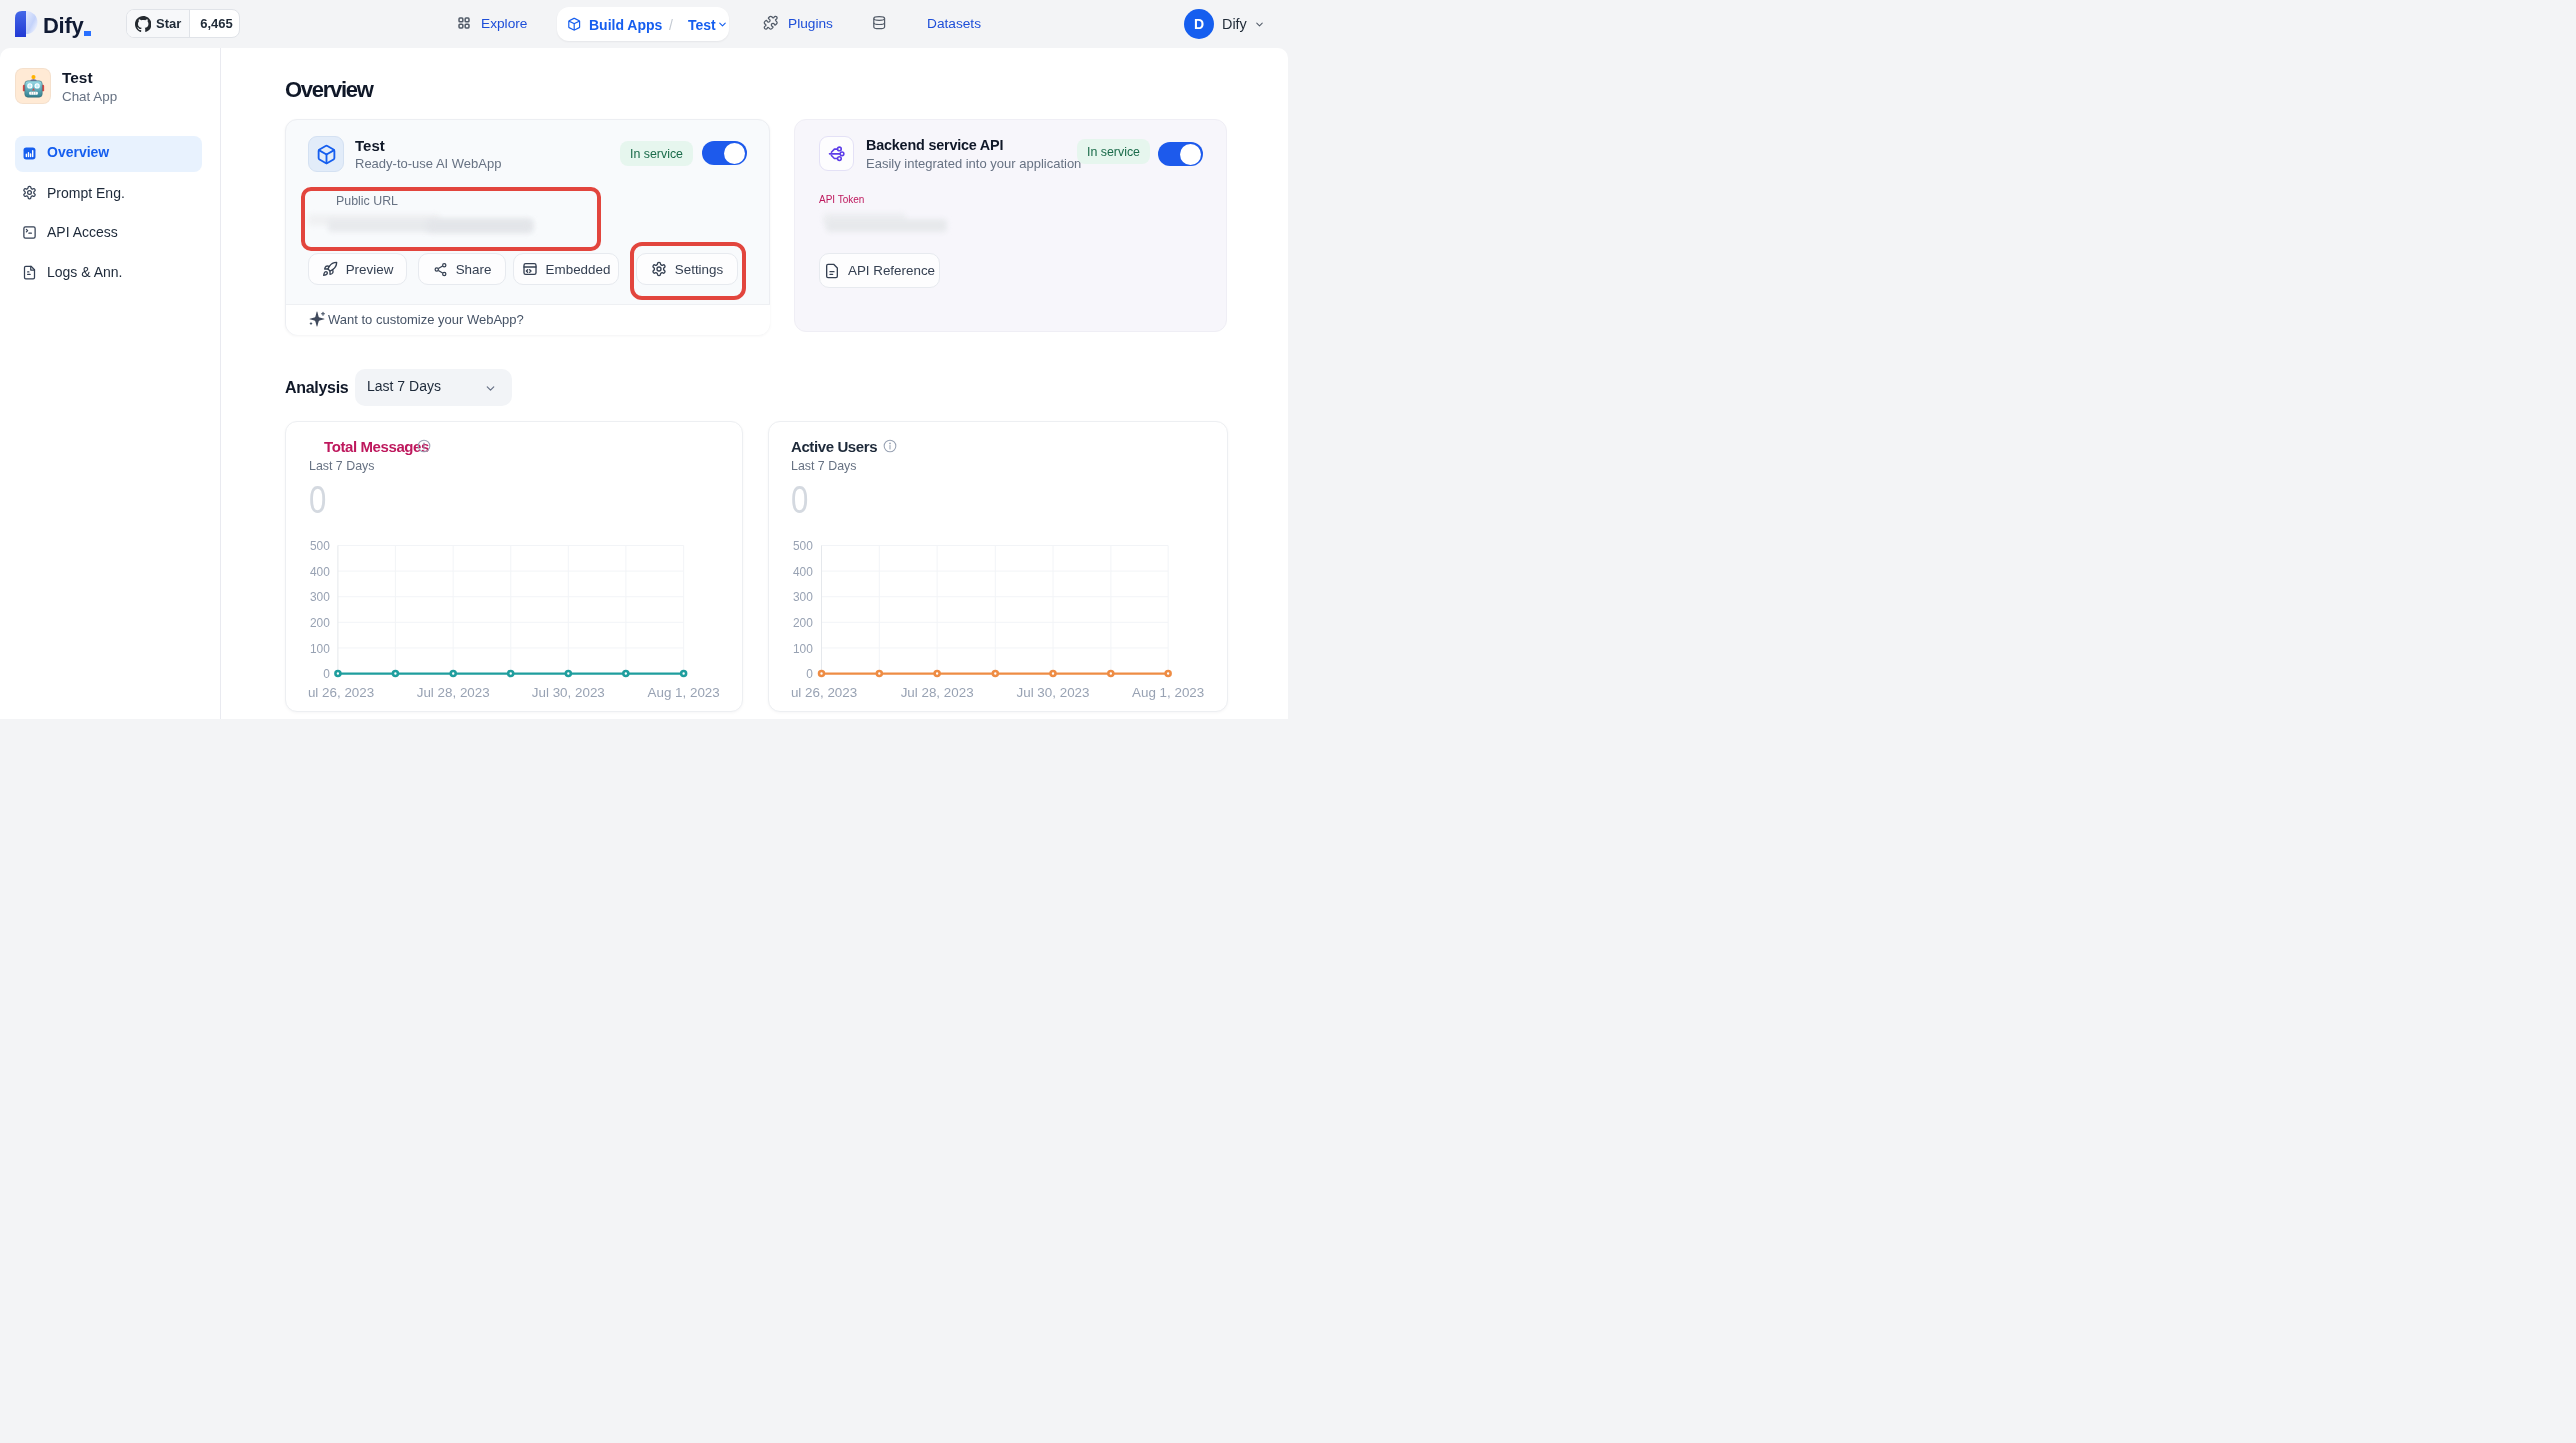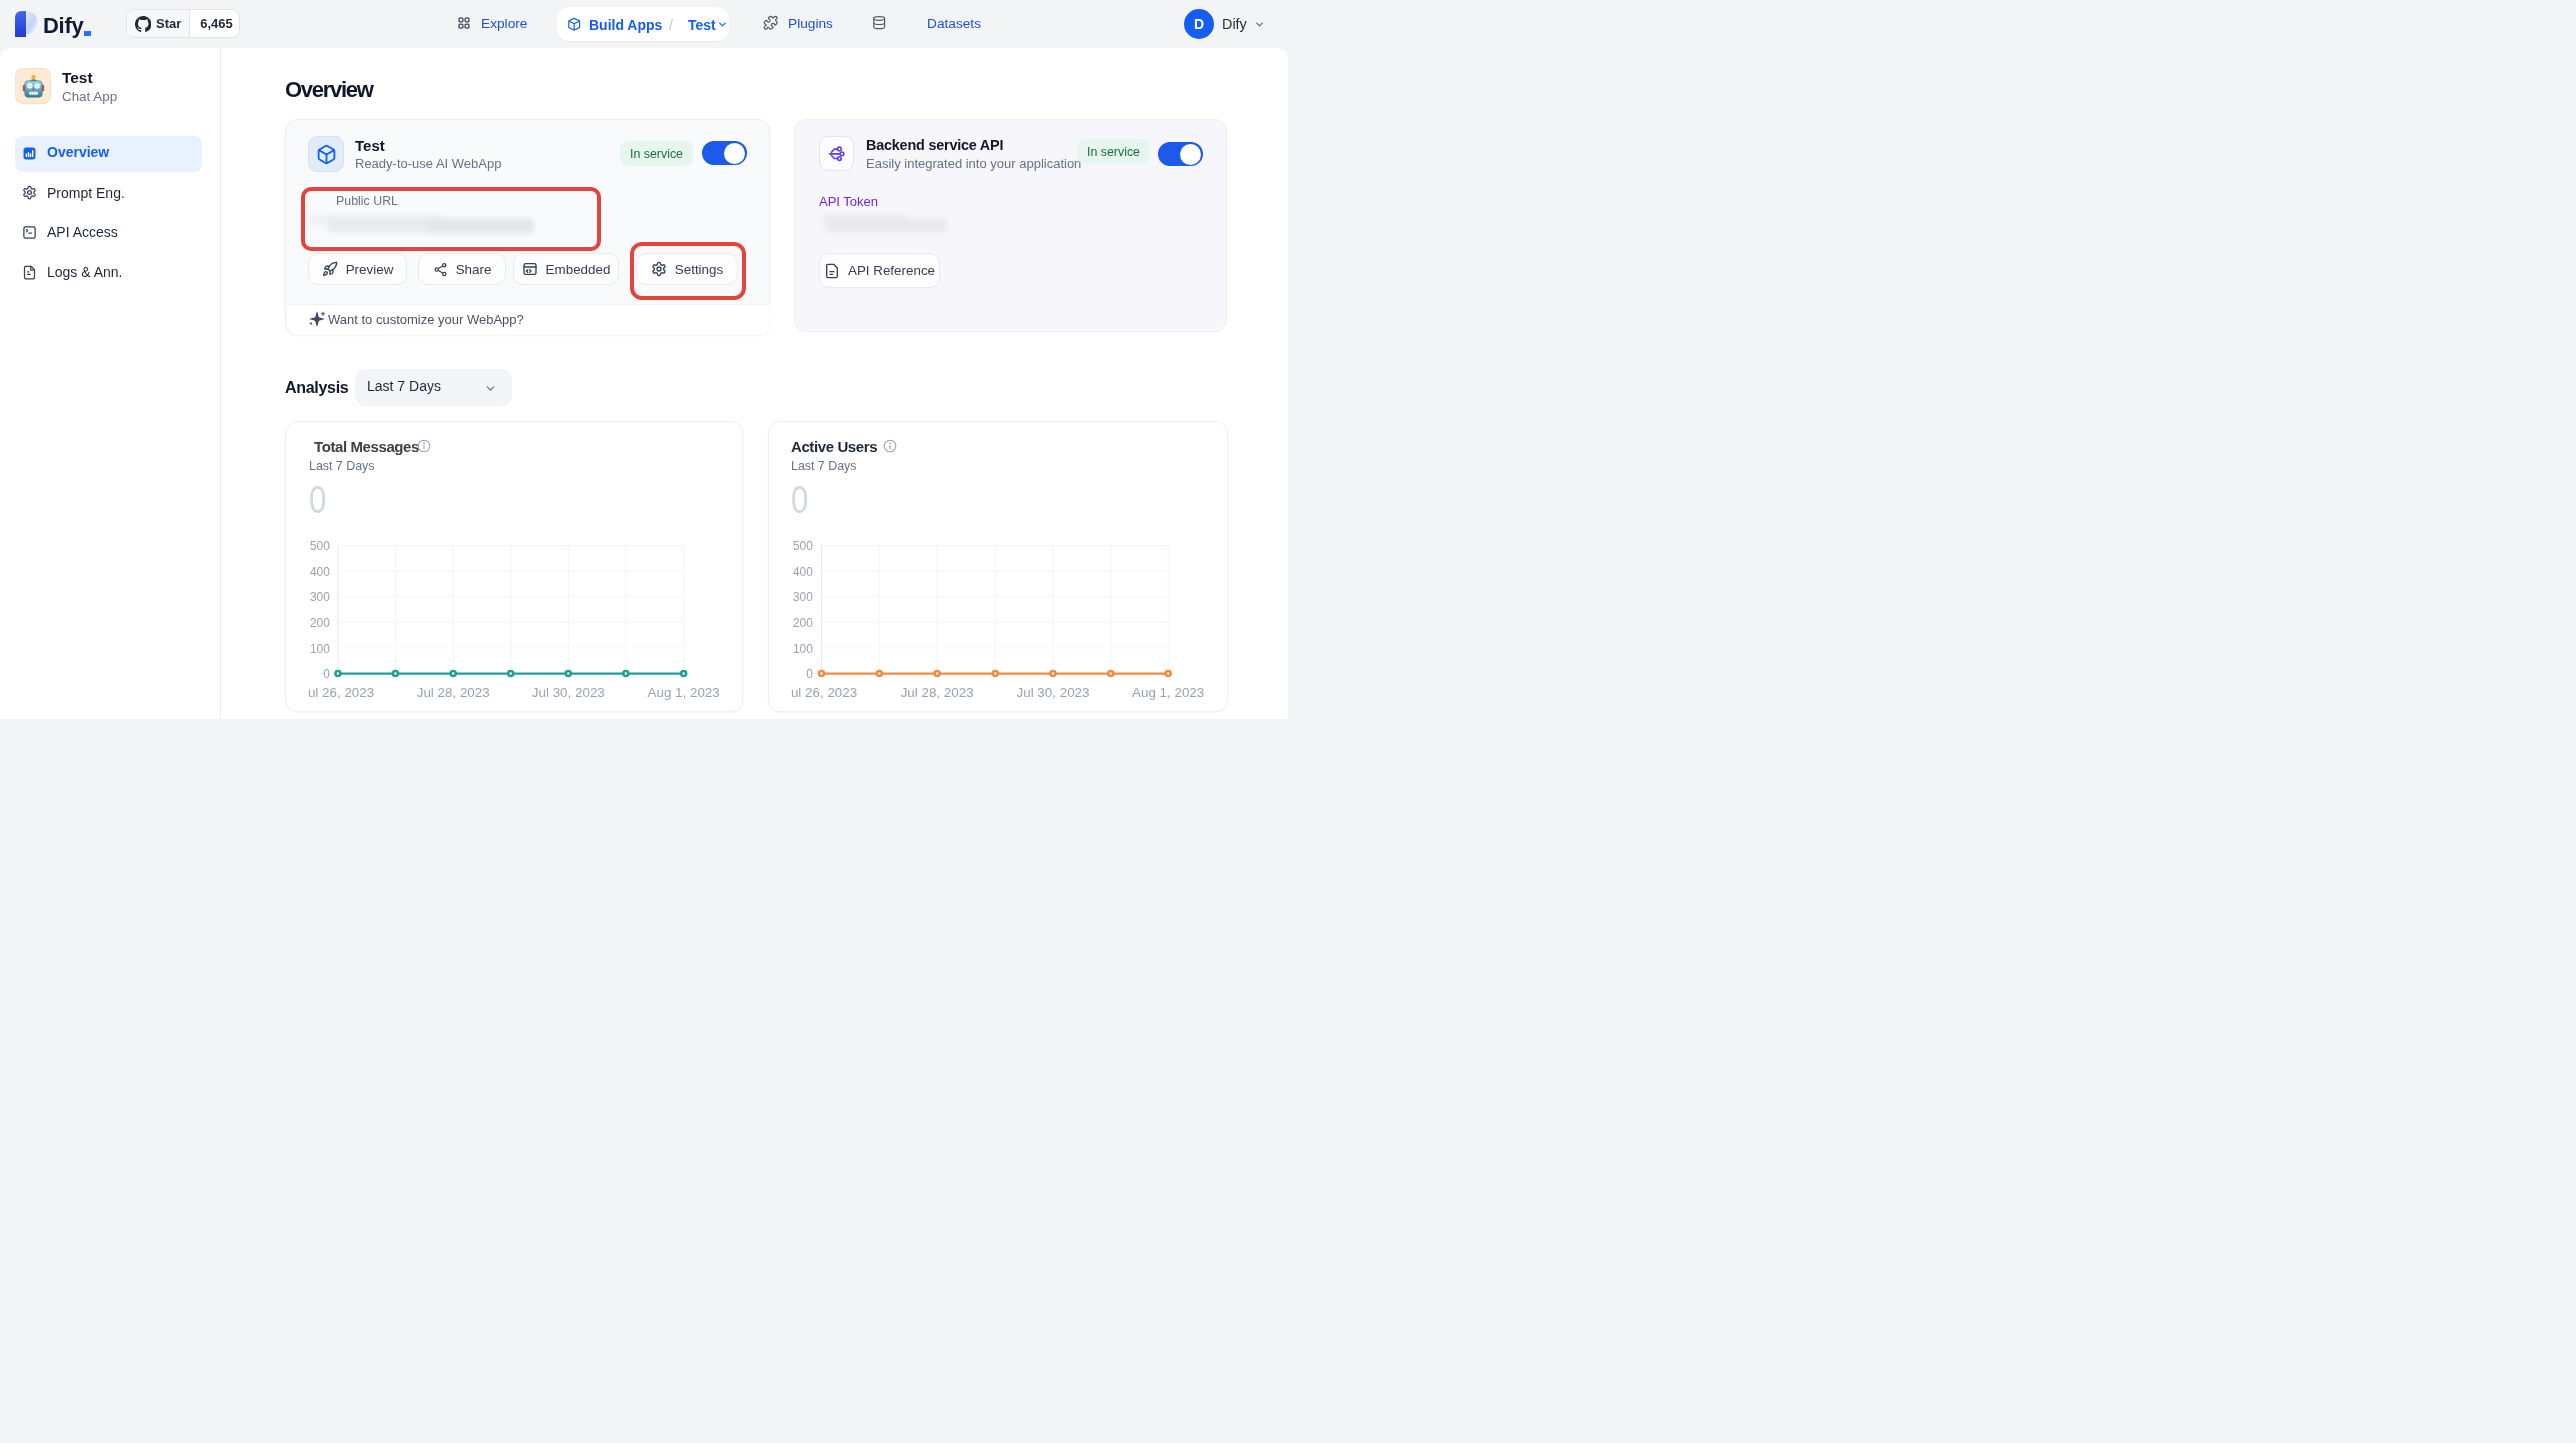--- a/index.html
+++ b/index.html
@@ -225,7 +225,7 @@
   <div class="abs" style="left:866px;top:156px;font-size:13px;color:#677283;">Easily integrated into your application</div>
   <div class="badge" style="left:1077px;top:139px;width:73px;height:25px;">In service</div>
   <div class="toggle" style="left:1158px;top:142px;"></div>
-  <div class="abs" style="left:819px;top:194px;font-size:13px;color:#6d28d9;">API Token</div>
+  <div class="abs" style="left:819px;top:194px;font-size:10px;color:#be185d;">API Token</div>
   <div class="abs" style="left:823px;top:213px;width:83px;height:12px;background:#edeef1;border-radius:4px;filter:blur(2.5px);"></div>
   <div class="abs" style="left:826px;top:219px;width:121px;height:13px;background:#e7e9ec;border-radius:4px;filter:blur(2.5px);"></div>
   <div class="btn" style="left:819px;top:253px;width:121px;height:35px;">

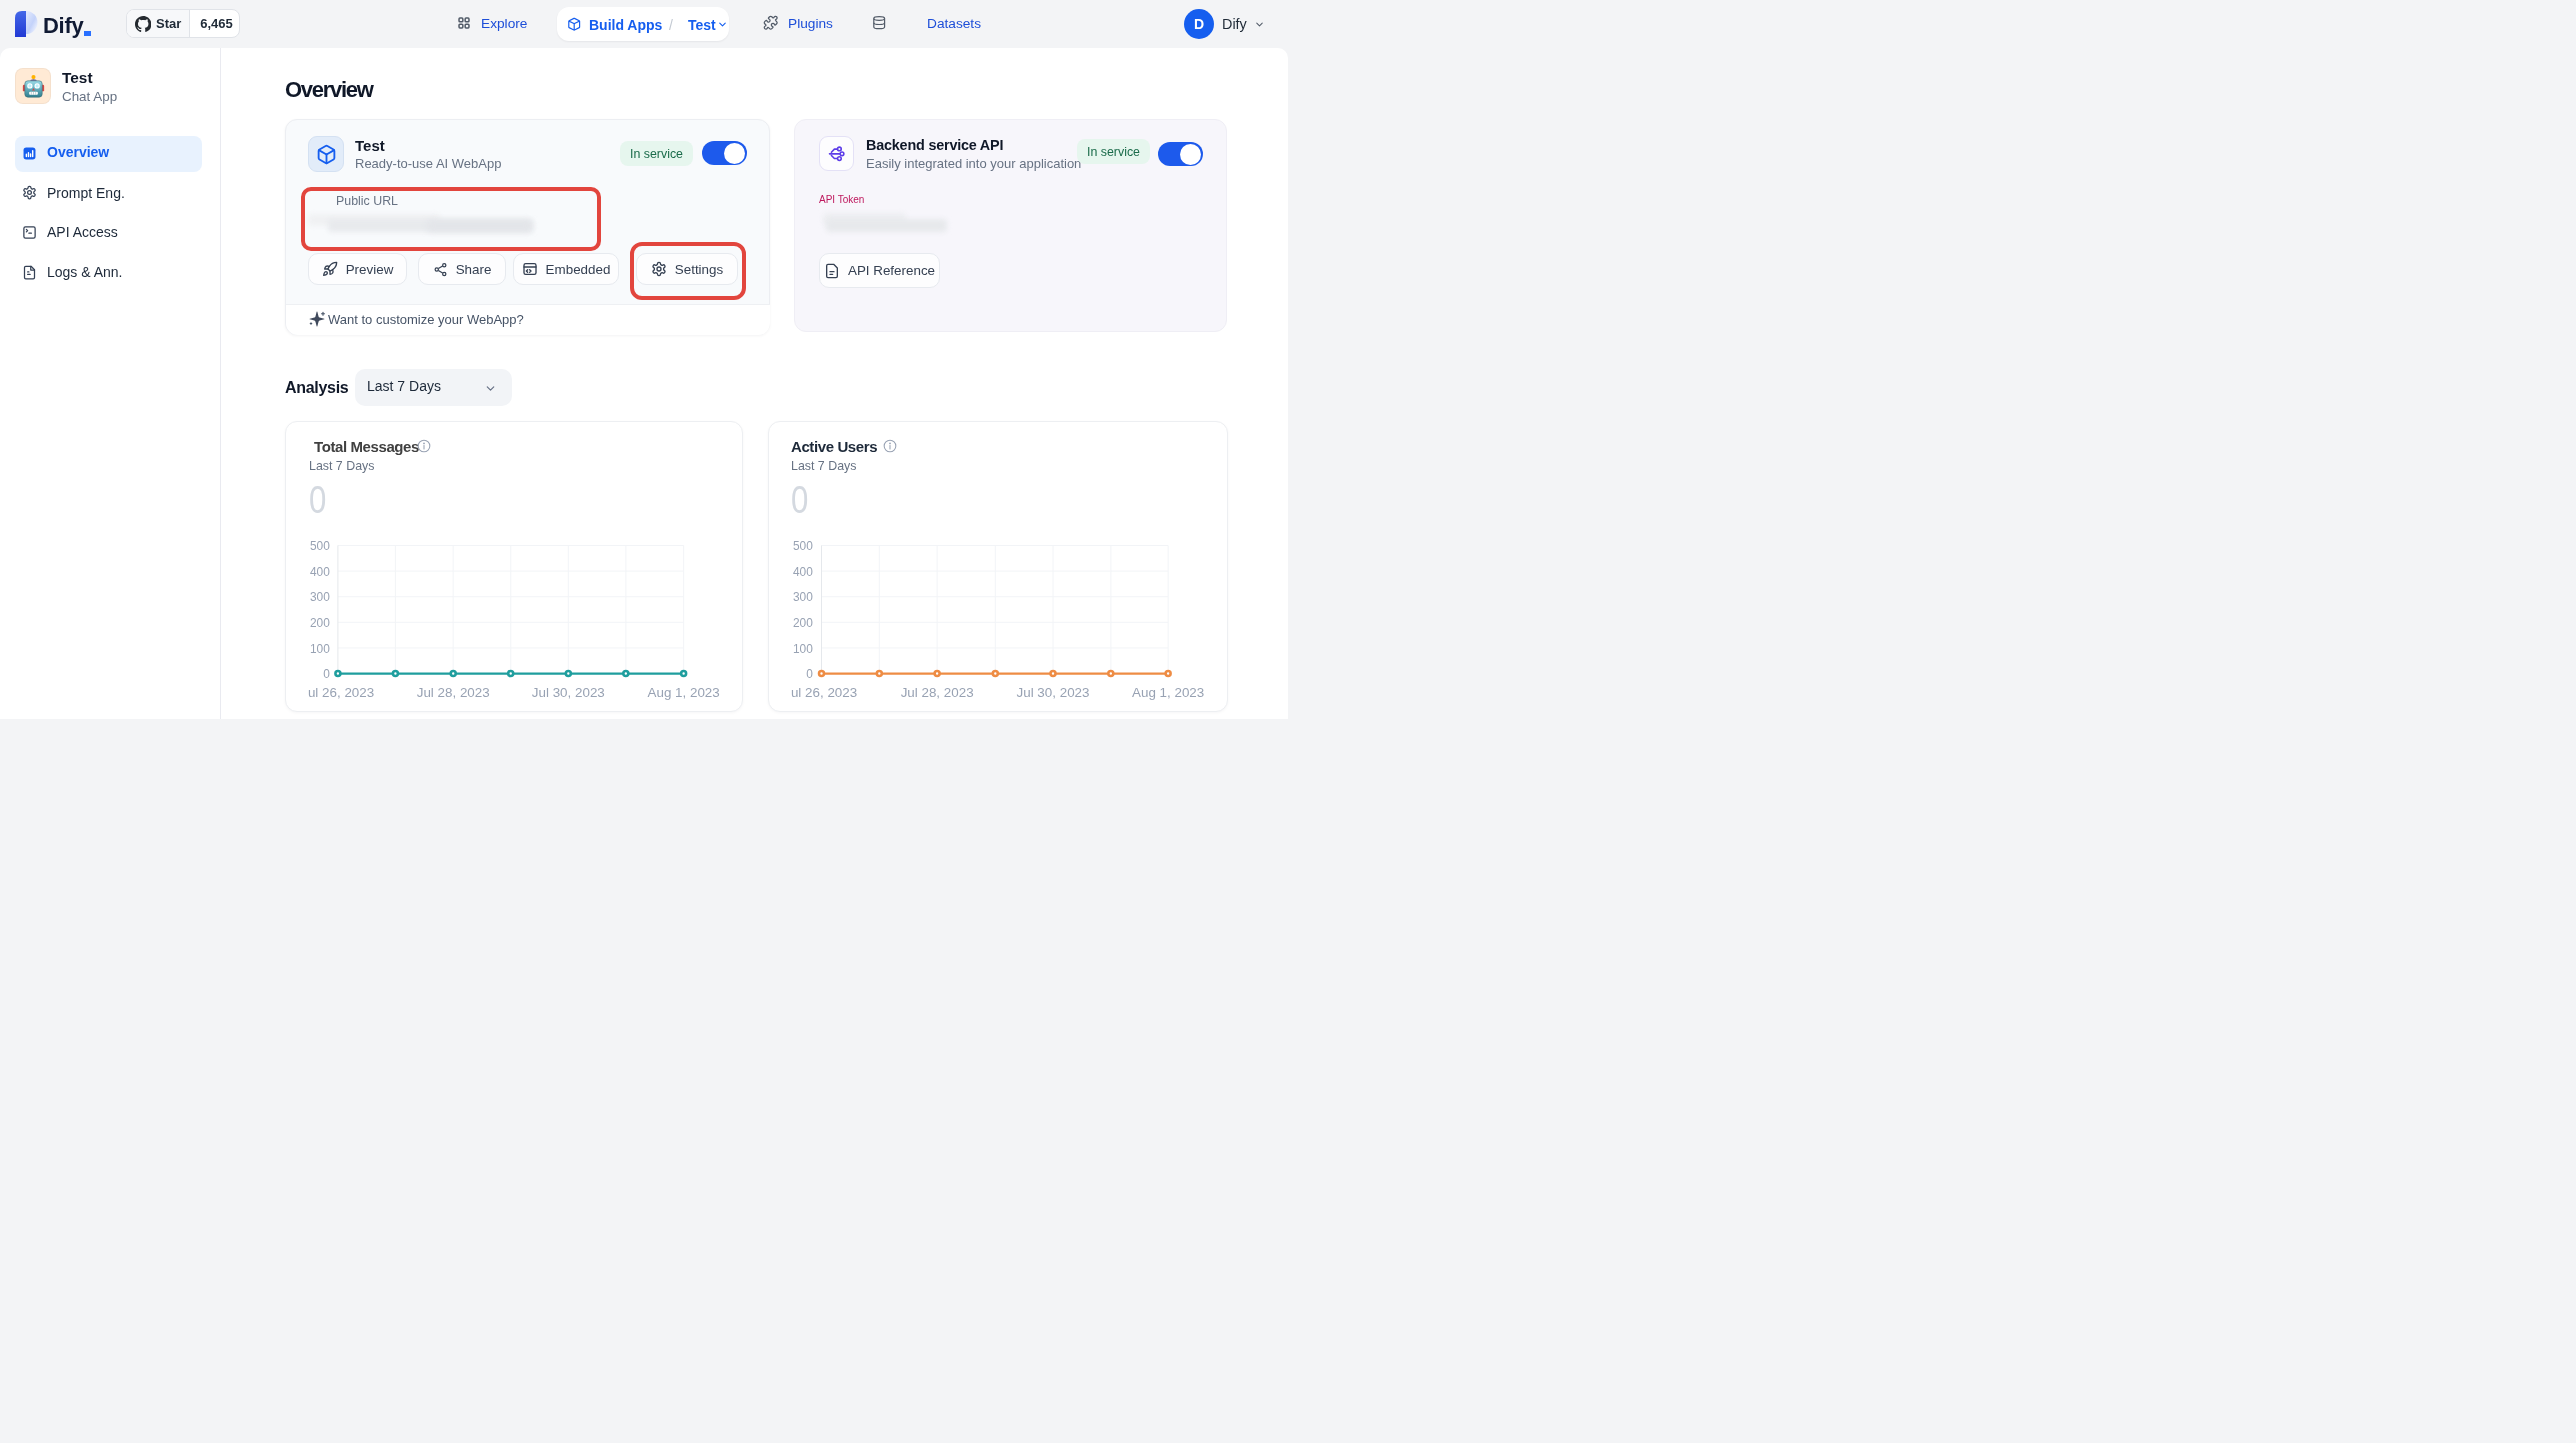--- a/index.html
+++ b/index.html
@@ -248,7 +248,7 @@
   <div class="abs" style="left:768px;top:421px;width:460px;height:291px;background:#fff;border:1px solid #edeff2;border-radius:12px;box-shadow:0 1px 3px rgba(16,24,40,0.04);"></div>
   <div id="charts">
 
-  <div class="abs" style="left:314px;top:438px;font-size:15px;font-weight:600;color:#404040;letter-spacing:-0.4px;">Total Messages</div>
+  <div class="abs" style="left:324px;top:438px;font-size:15px;font-weight:600;color:#be185d;letter-spacing:-0.4px;">Total Messages</div>
   <svg class="abs" style="left:417px;top:439px;" width="14" height="14" viewBox="0 0 24 24" fill="none" stroke="#98a2b3" stroke-width="1.8">
           <circle cx="12" cy="12" r="10"></circle>
           <path d="M12 11v6" stroke-linecap="round"></path>

